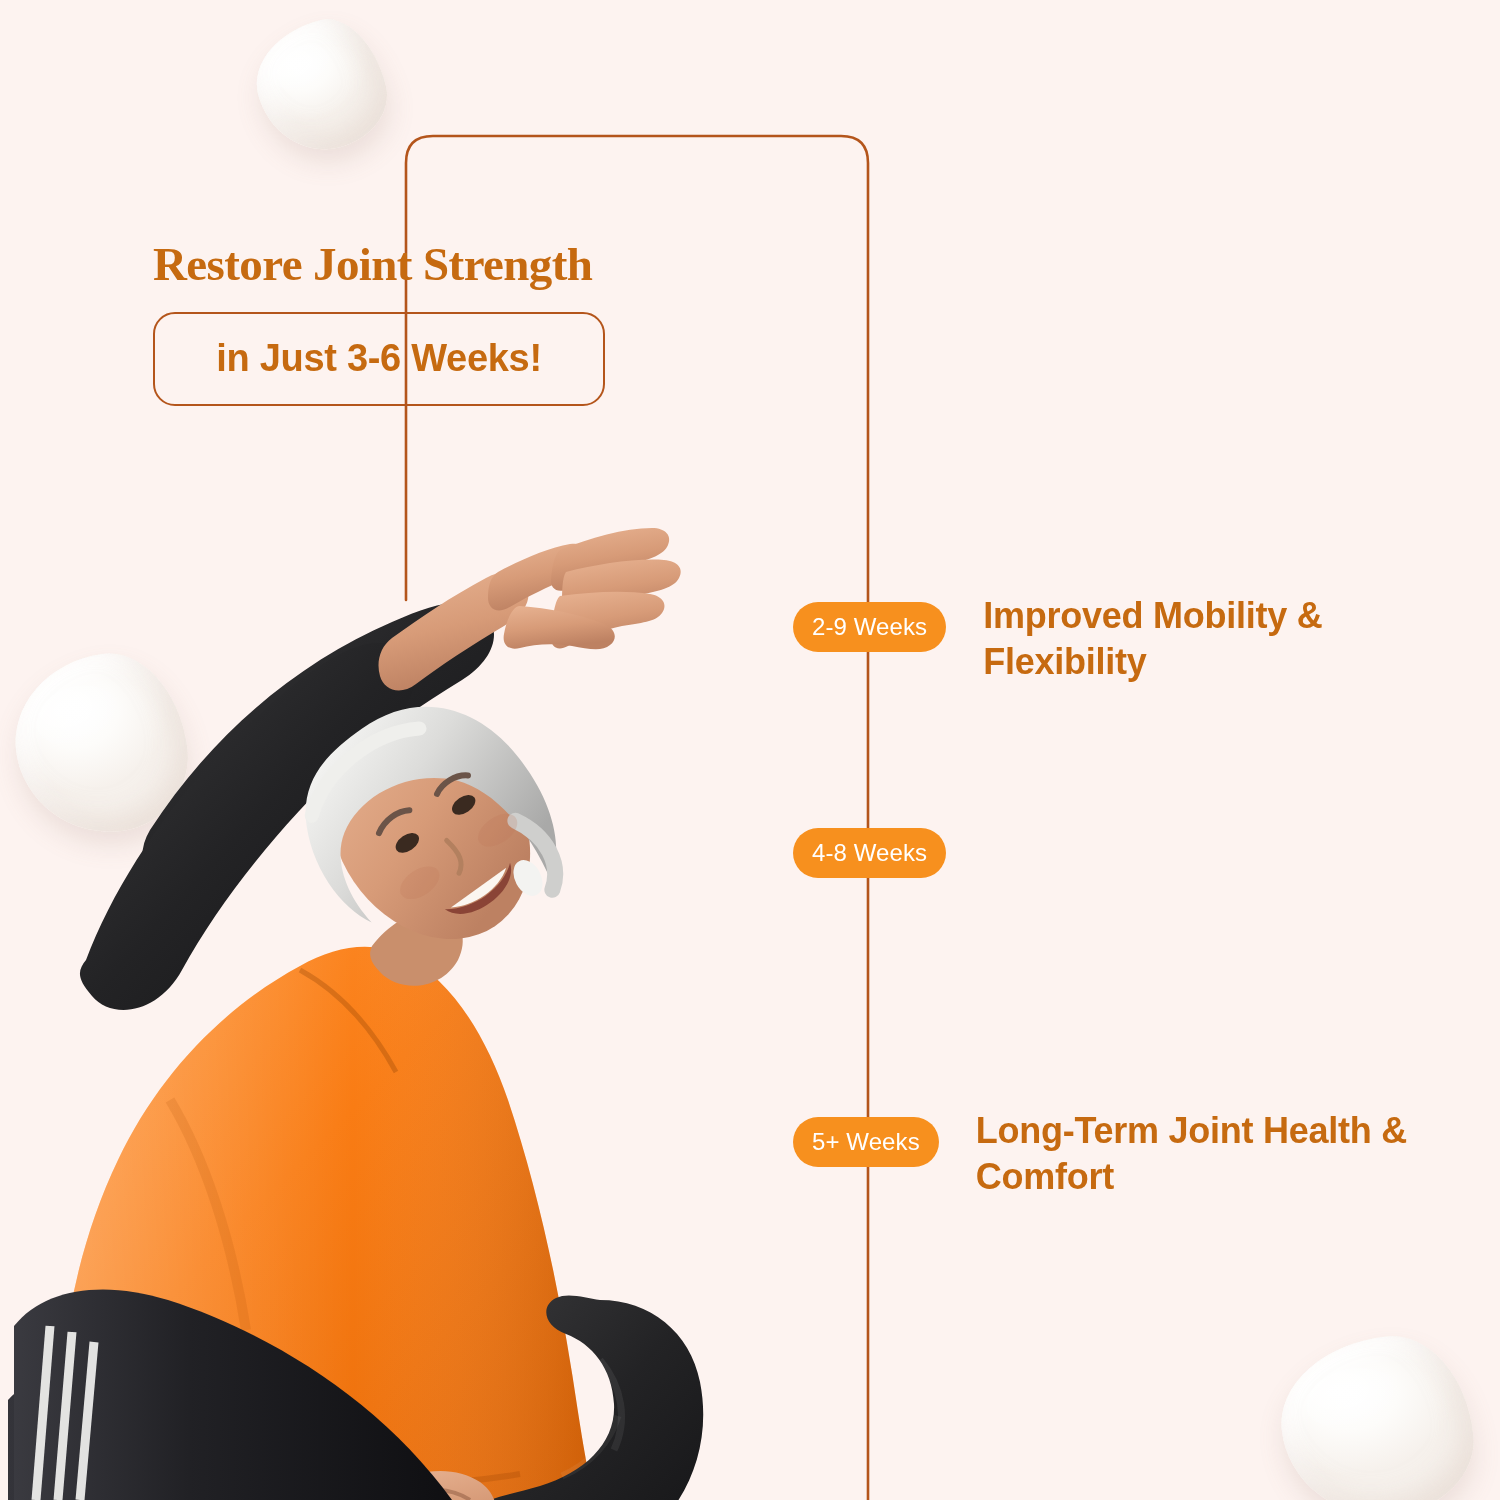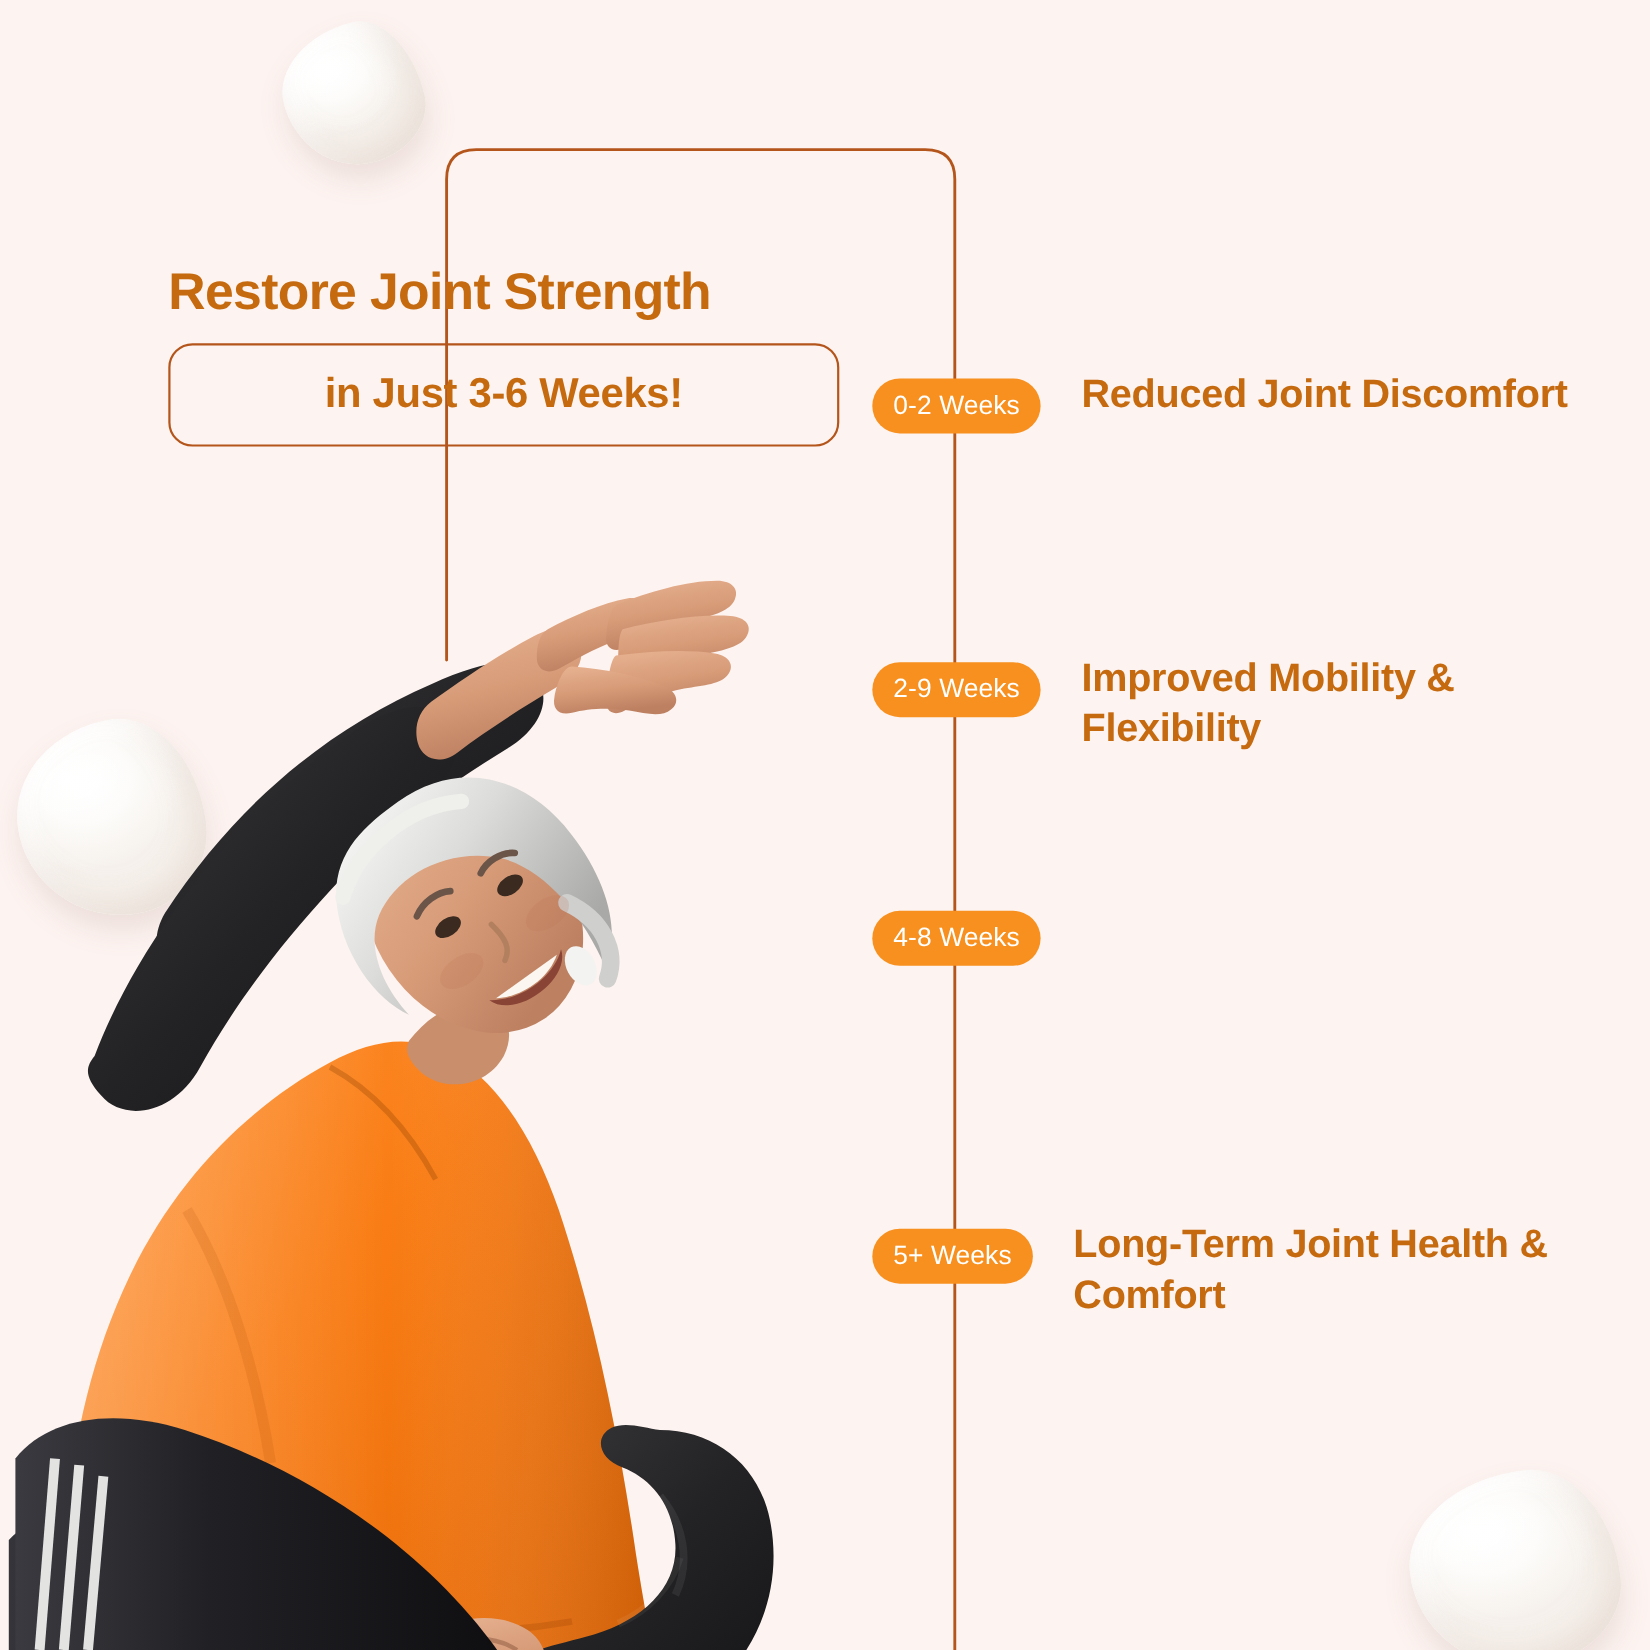--- a/index.html
+++ b/index.html
@@ -88,6 +88,7 @@
     color: #C66A10;
     line-height: 1.06;
     white-space: nowrap;
+    font-family: Liberation Serif, serif;
   }
   #subtitle-box {
     margin-top: 22px;

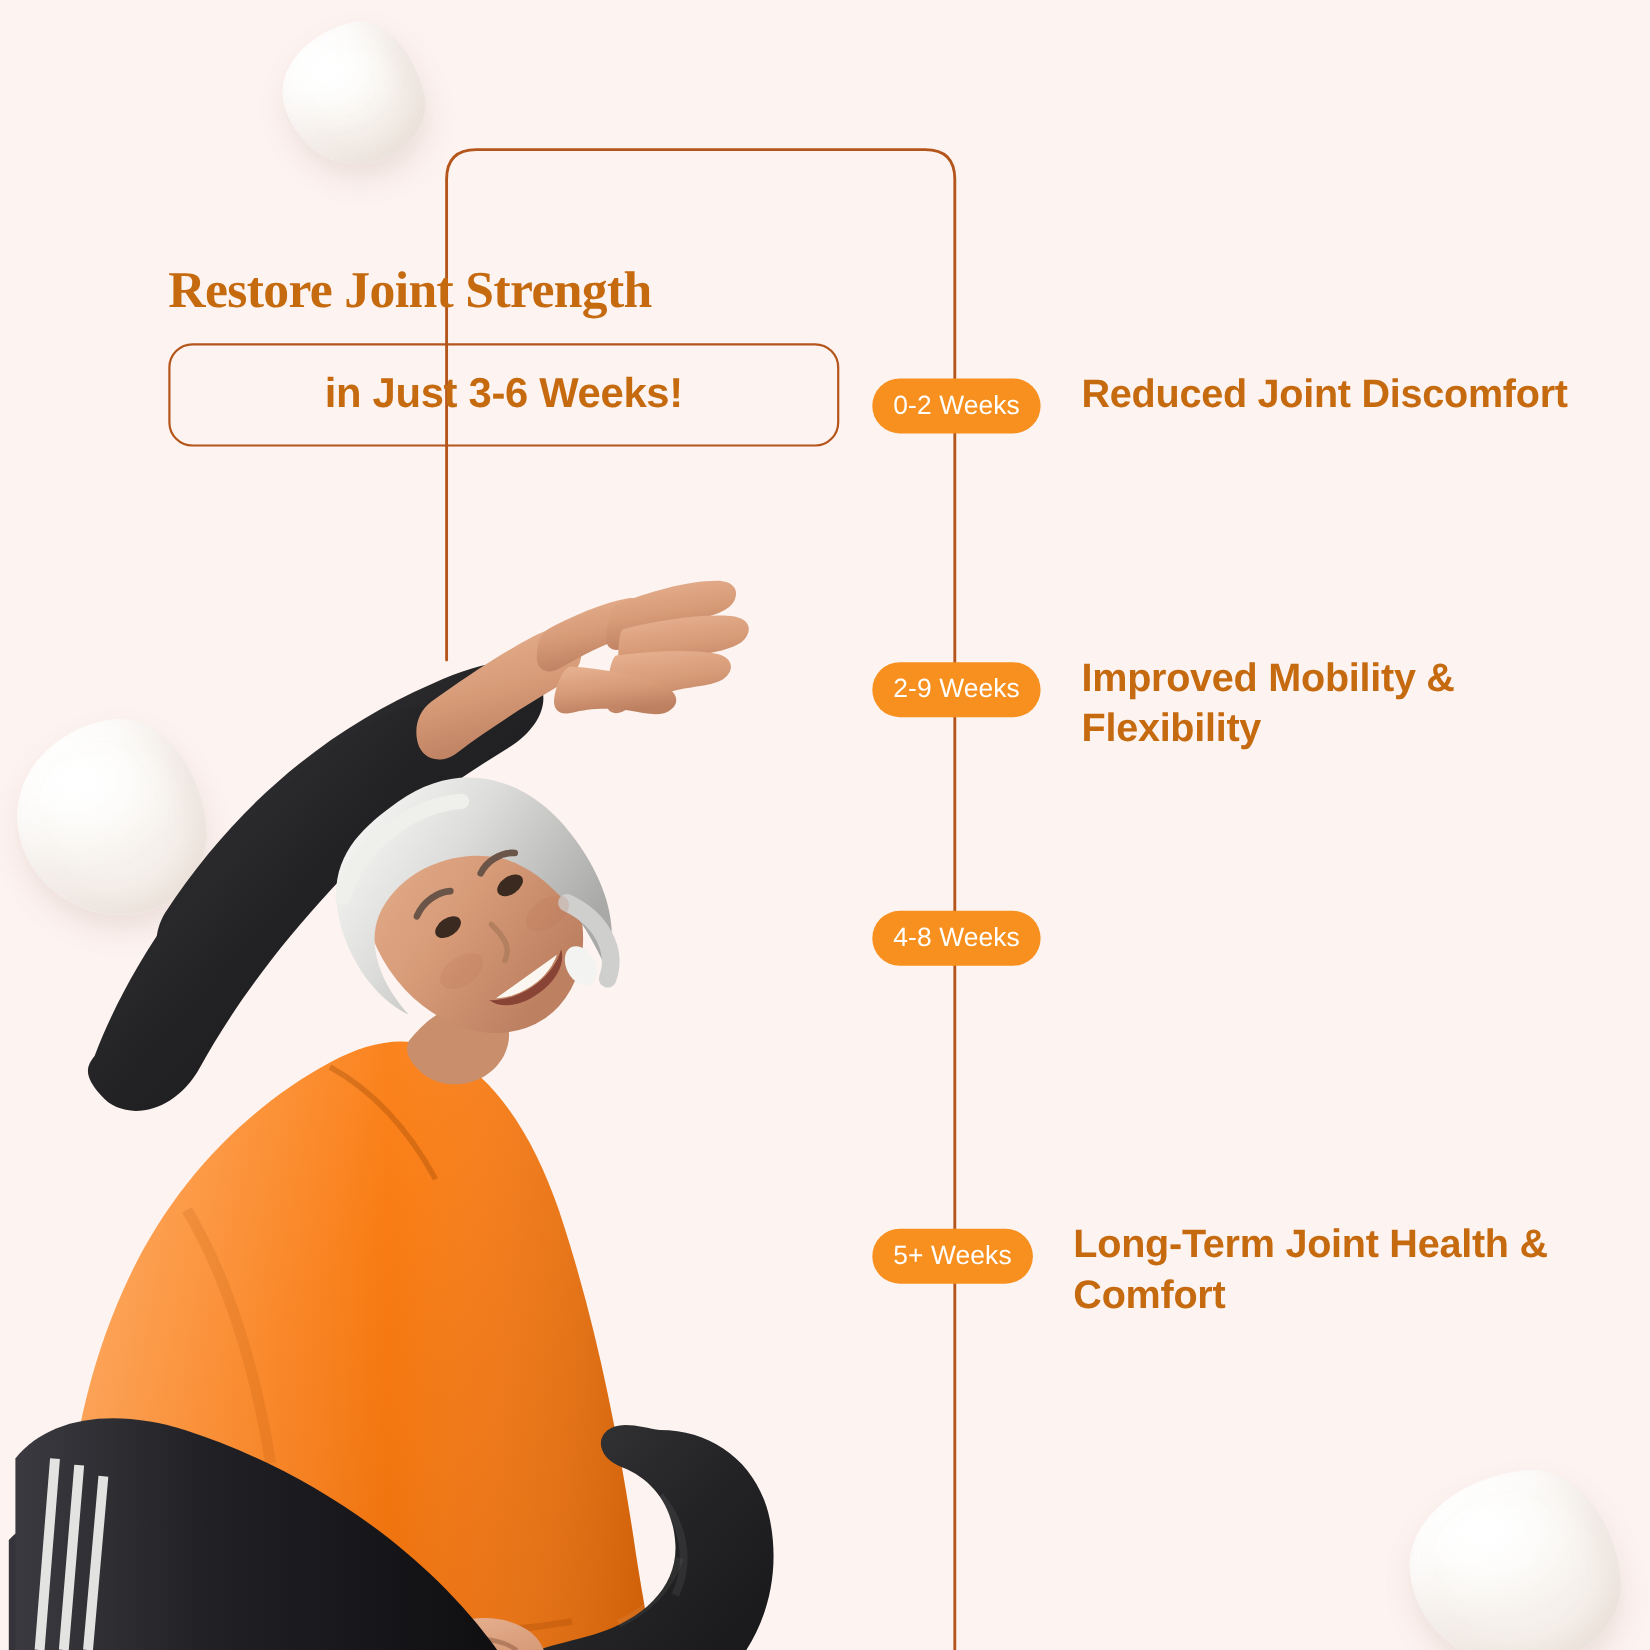--- a/index.html
+++ b/index.html
@@ -92,7 +92,7 @@
   }
   #subtitle-box {
     margin-top: 22px;
-    width: 610px;
+    width: 452px;
     height: 94px;
     box-sizing: border-box;
     border: 2px solid #B4551B;

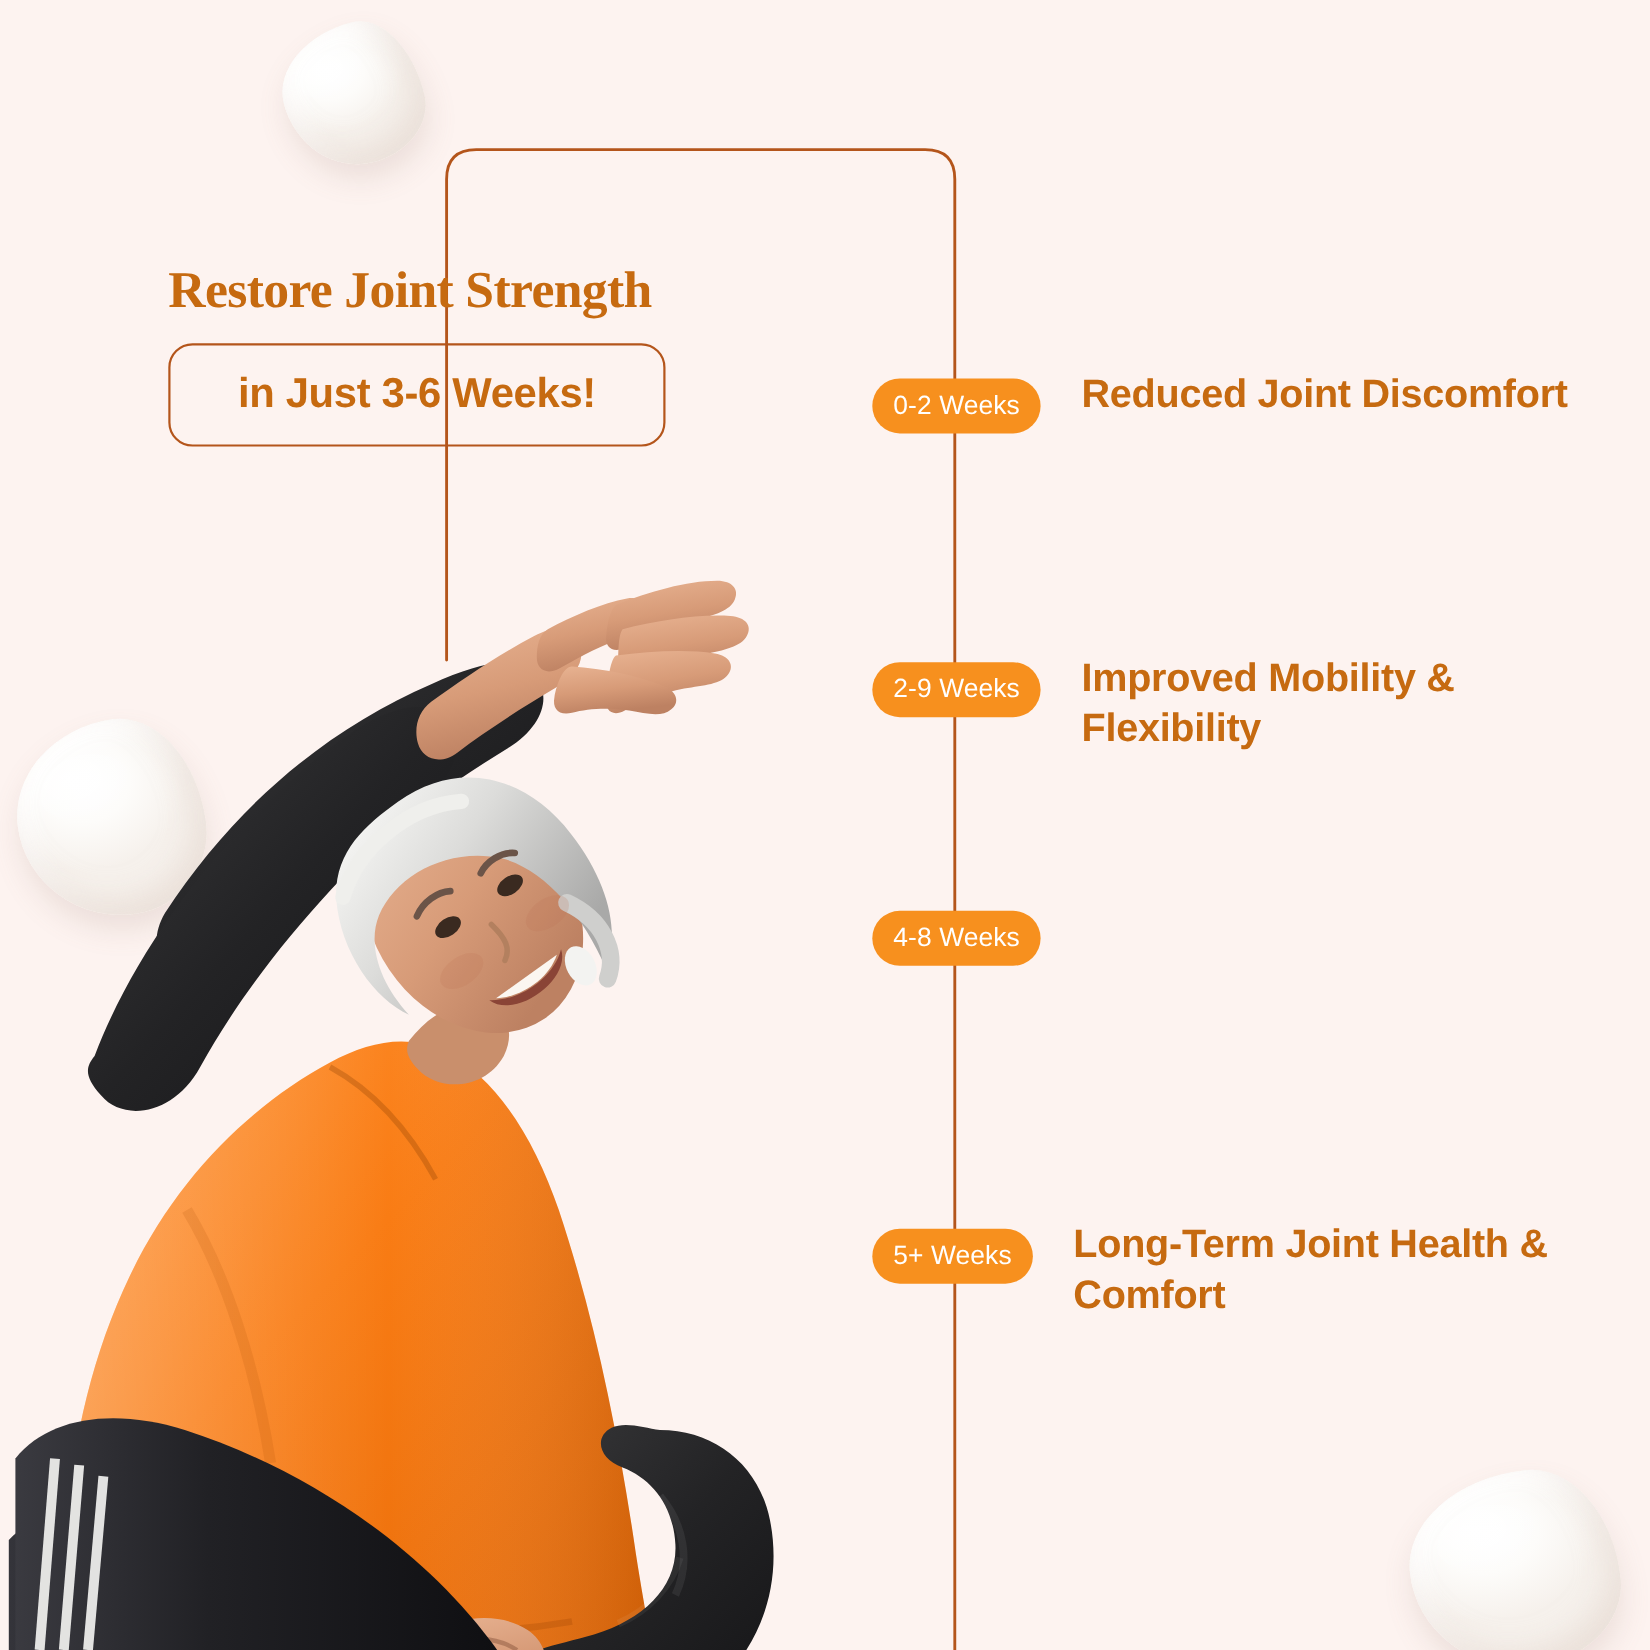--- a/index.html
+++ b/index.html
@@ -358,10 +358,6 @@
     </div>
   </div>
 
-  <div class="timeline-item" id="item-0">
-    <div class="badge">0-2 Weeks</div>
-    <div class="item-text">Reduced Joint Discomfort</div>
-  </div>
 
   <div class="timeline-item" id="item-1">
     <div class="badge">2-9 Weeks</div>

